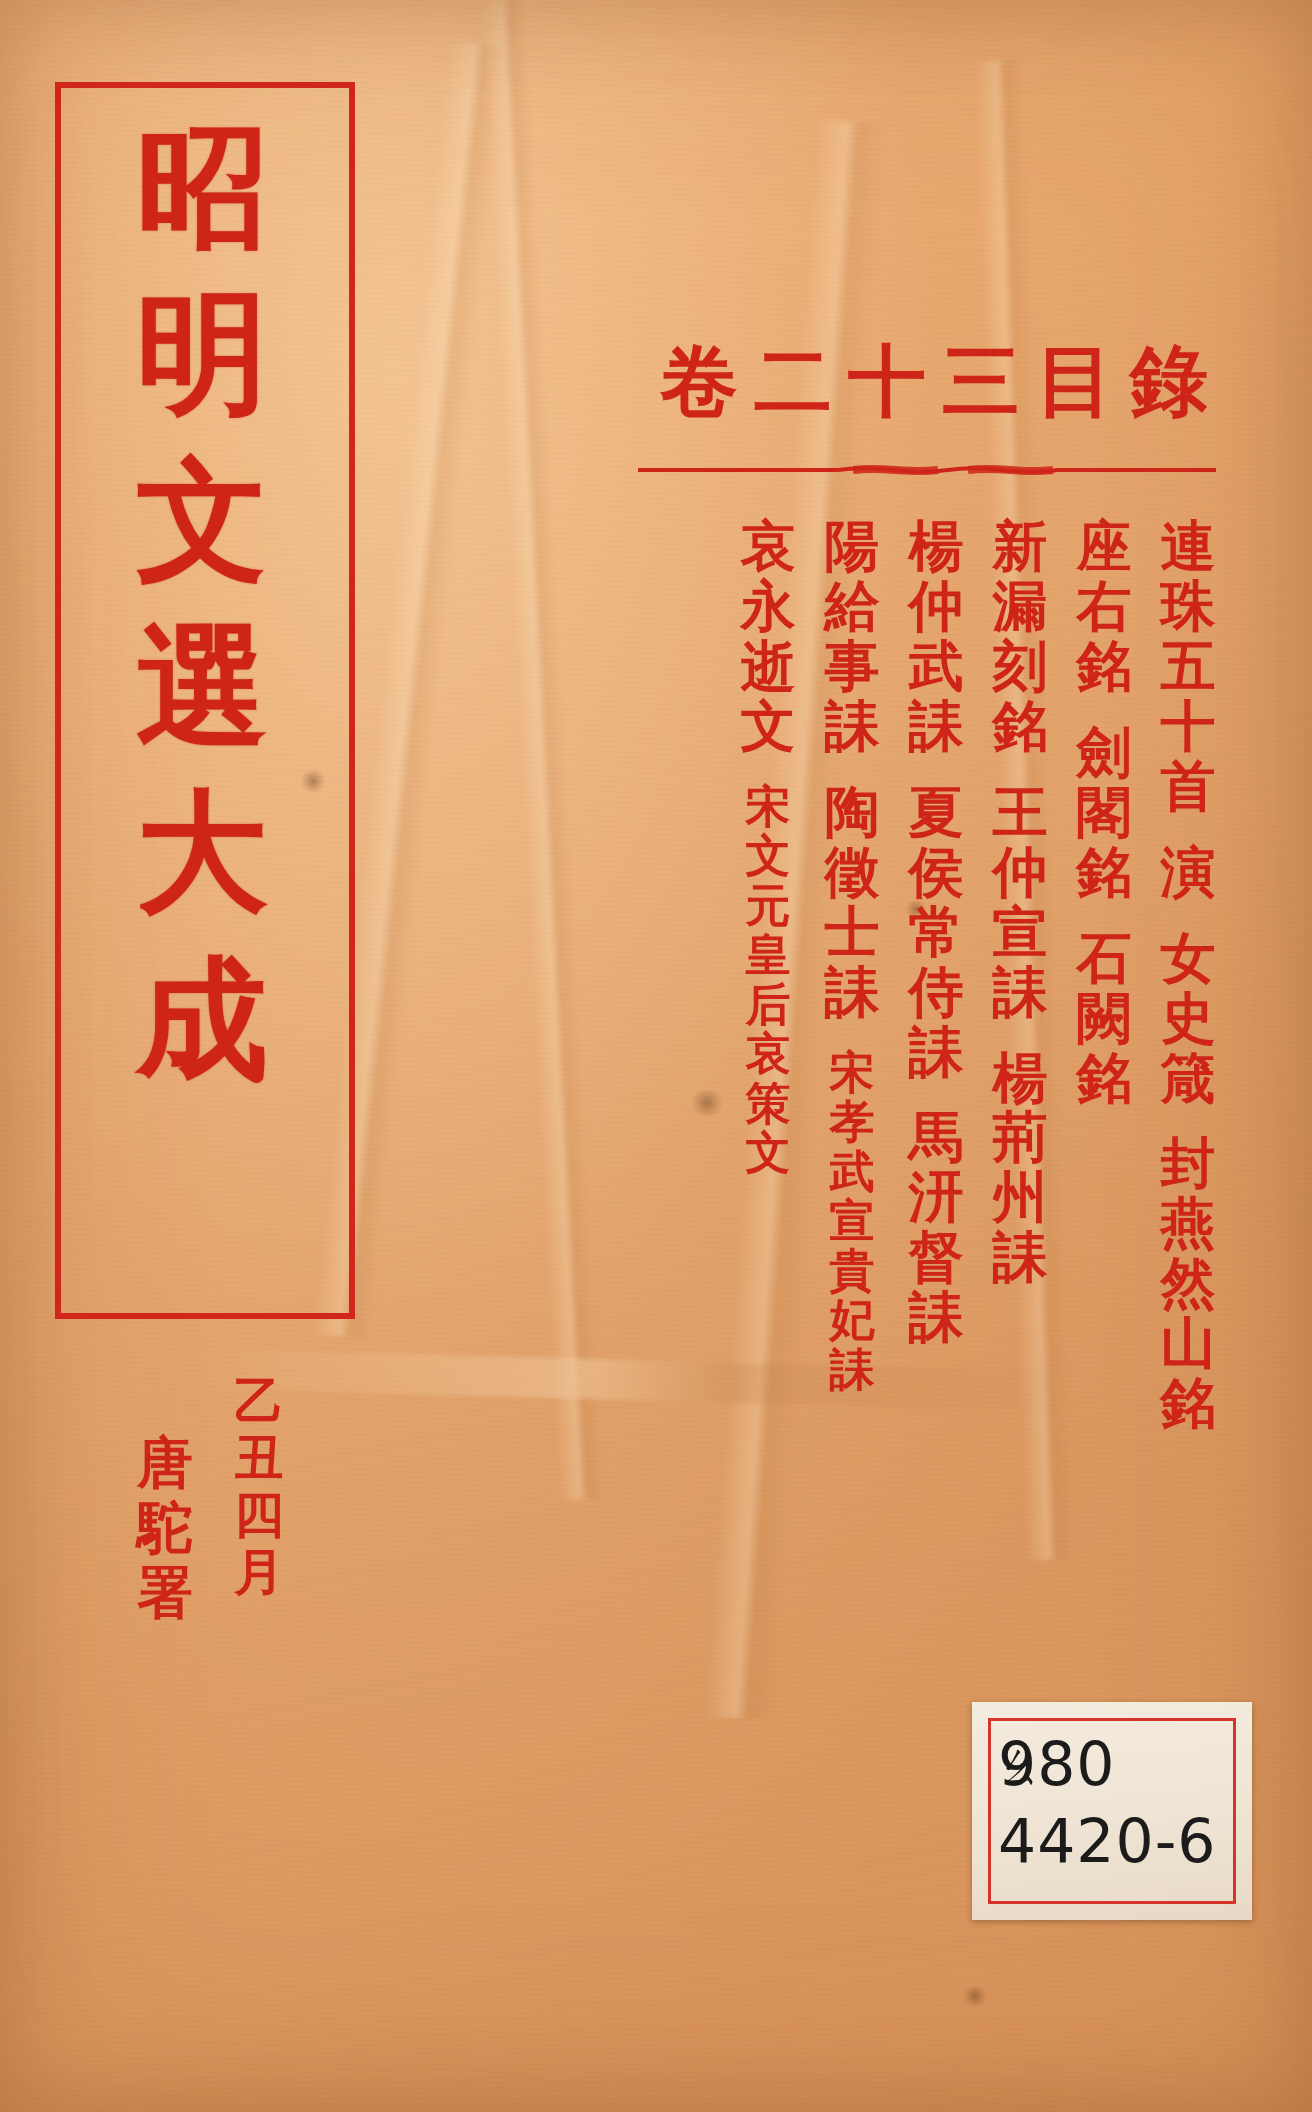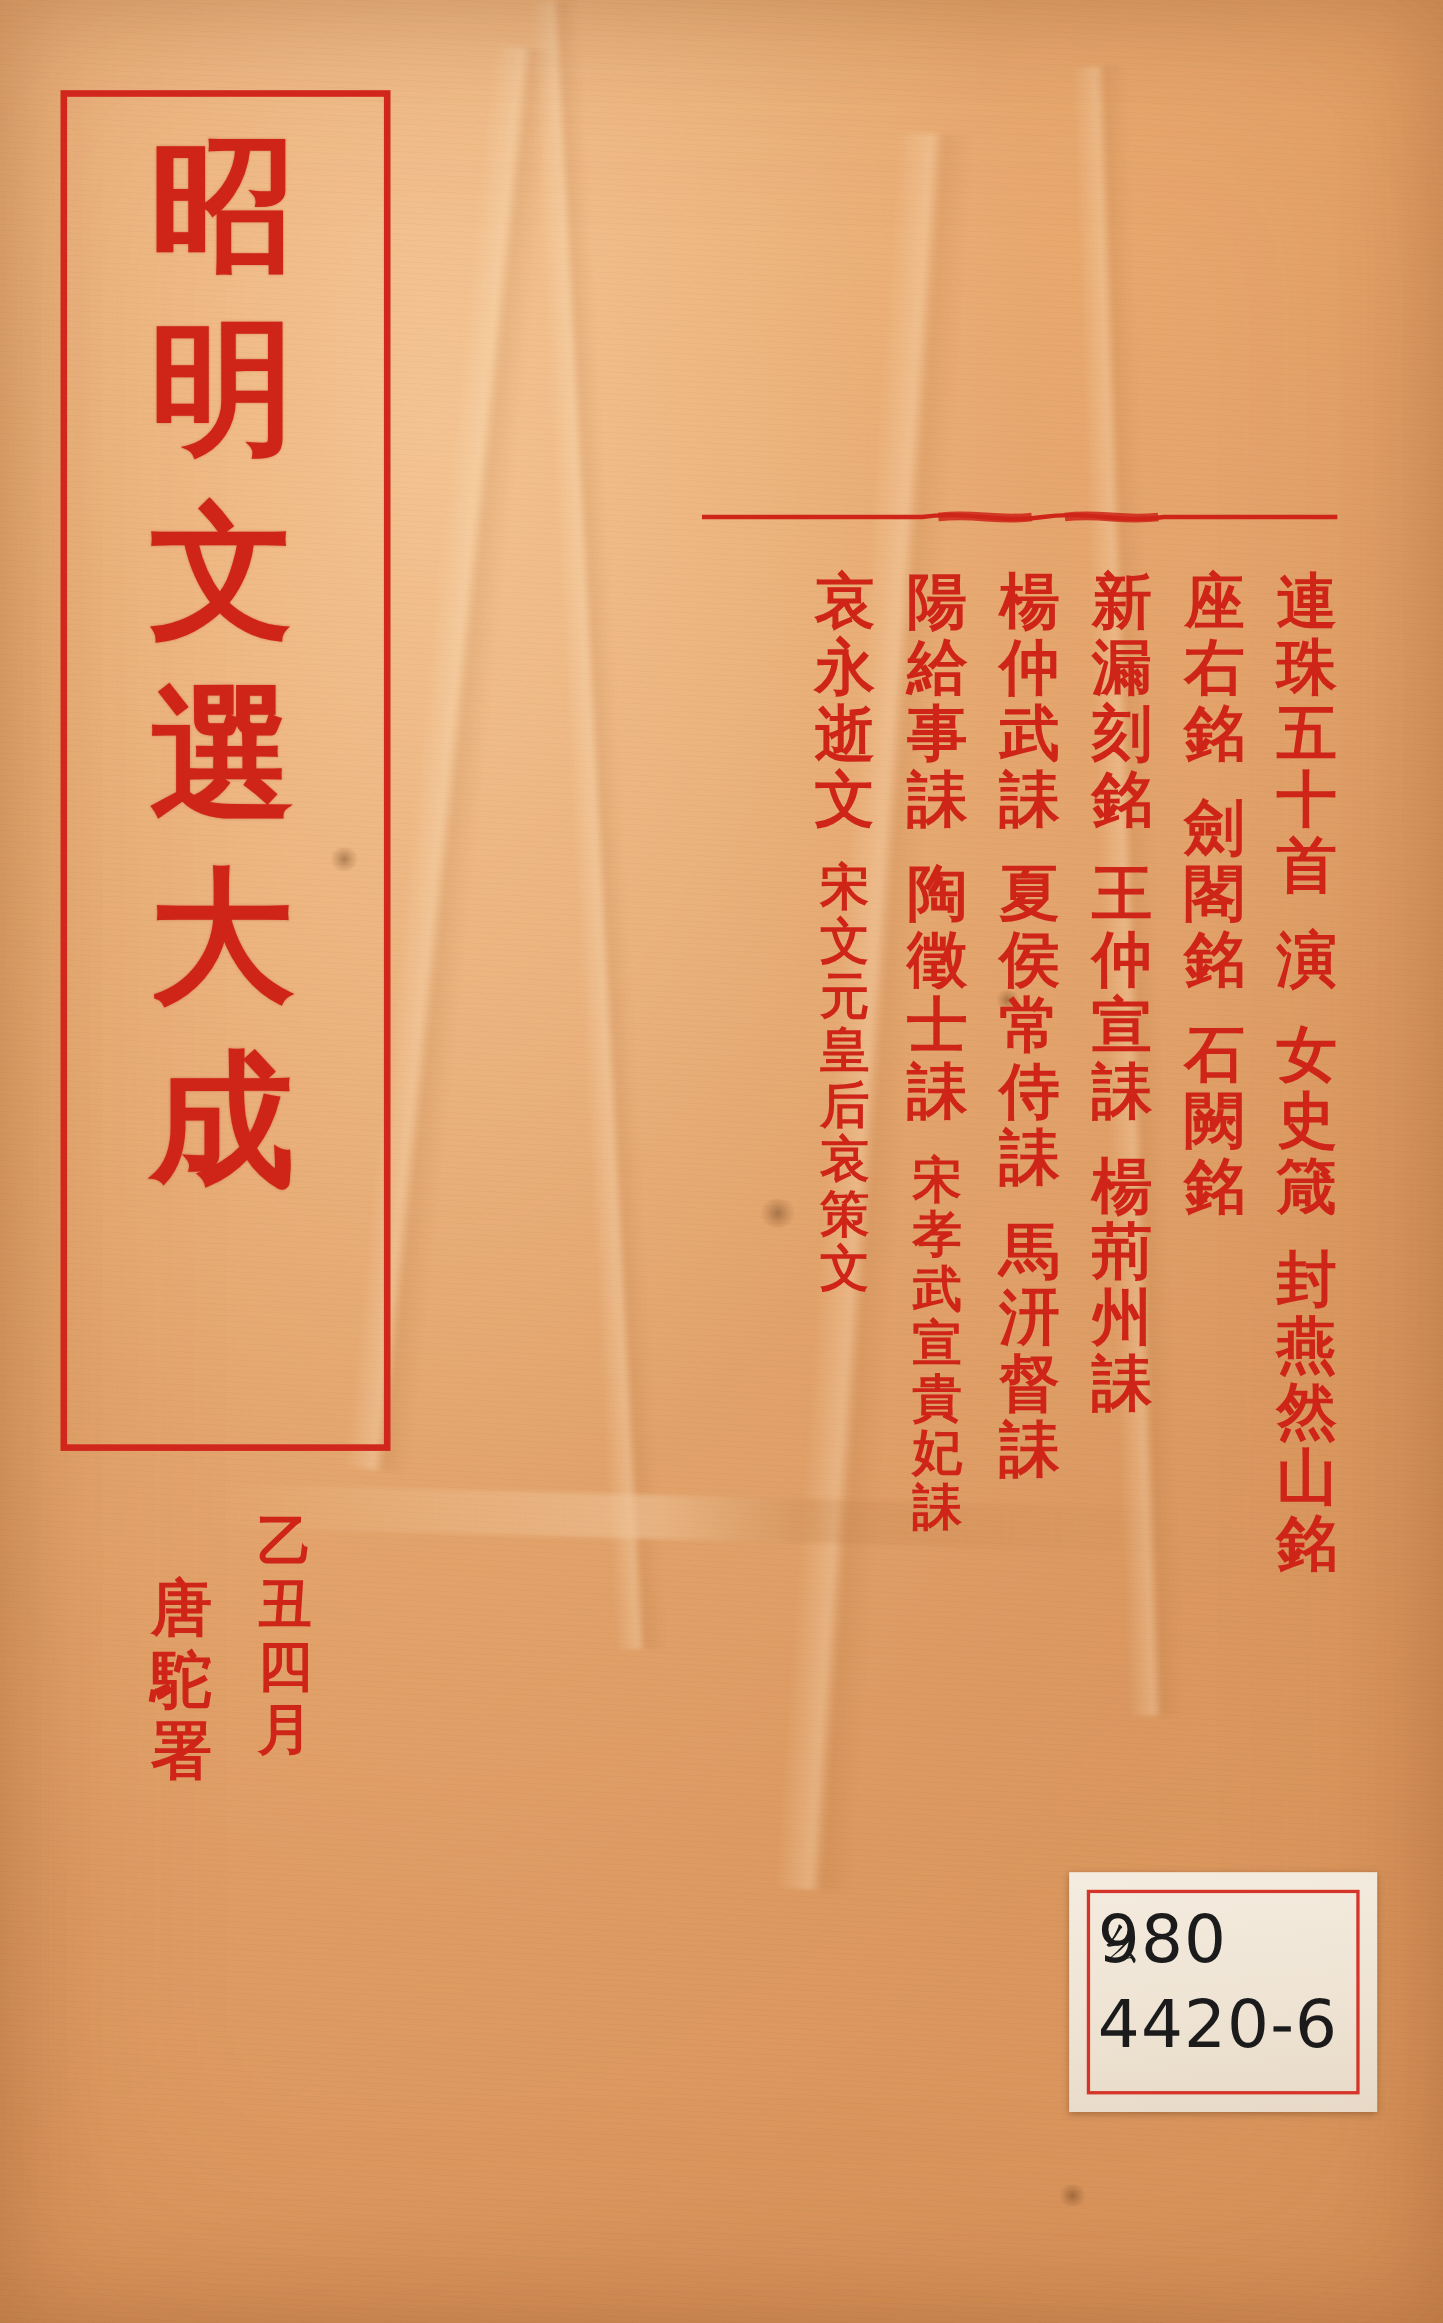--- a/index.html
+++ b/index.html
@@ -230,6 +230,7 @@
     <span>署</span>
   </div>
 
+  <div class="cat-heading">卷二十三目錄</div>
 
   <div class="cat-rule">
     <svg viewBox="0 0 578 16" preserveAspectRatio="none" aria-hidden="true">

